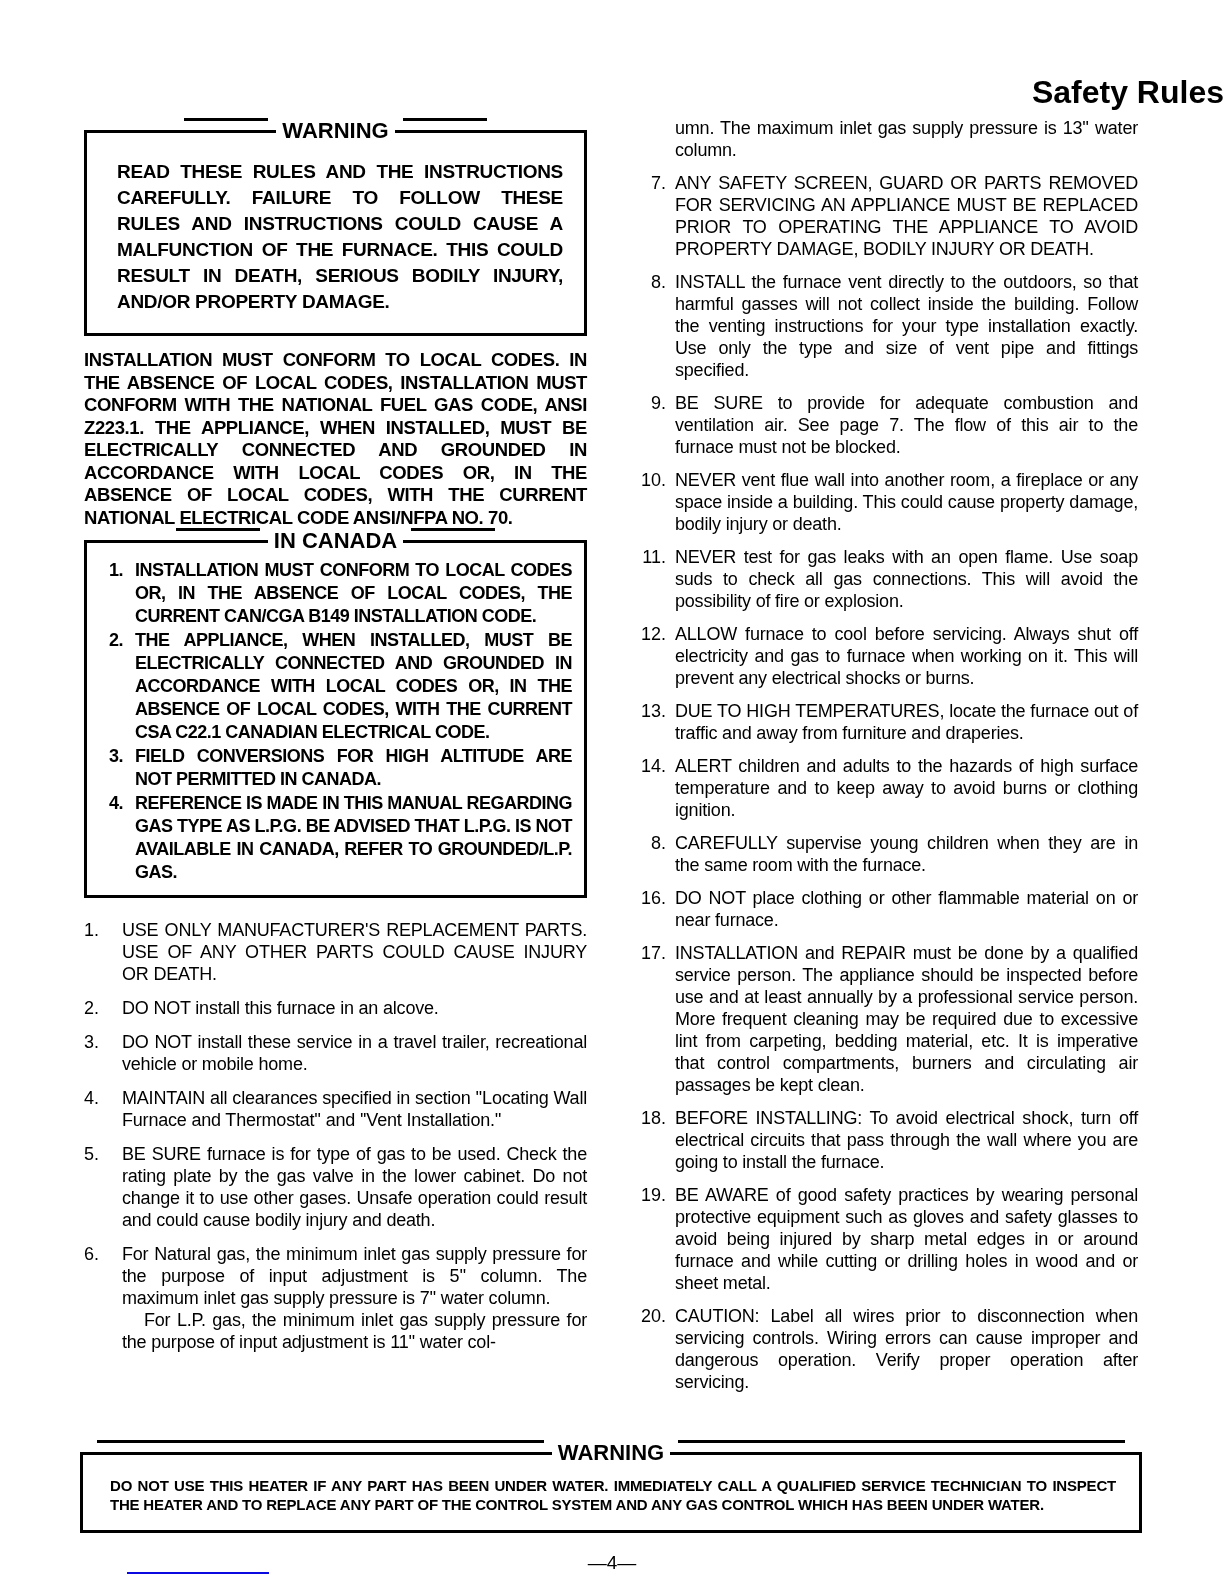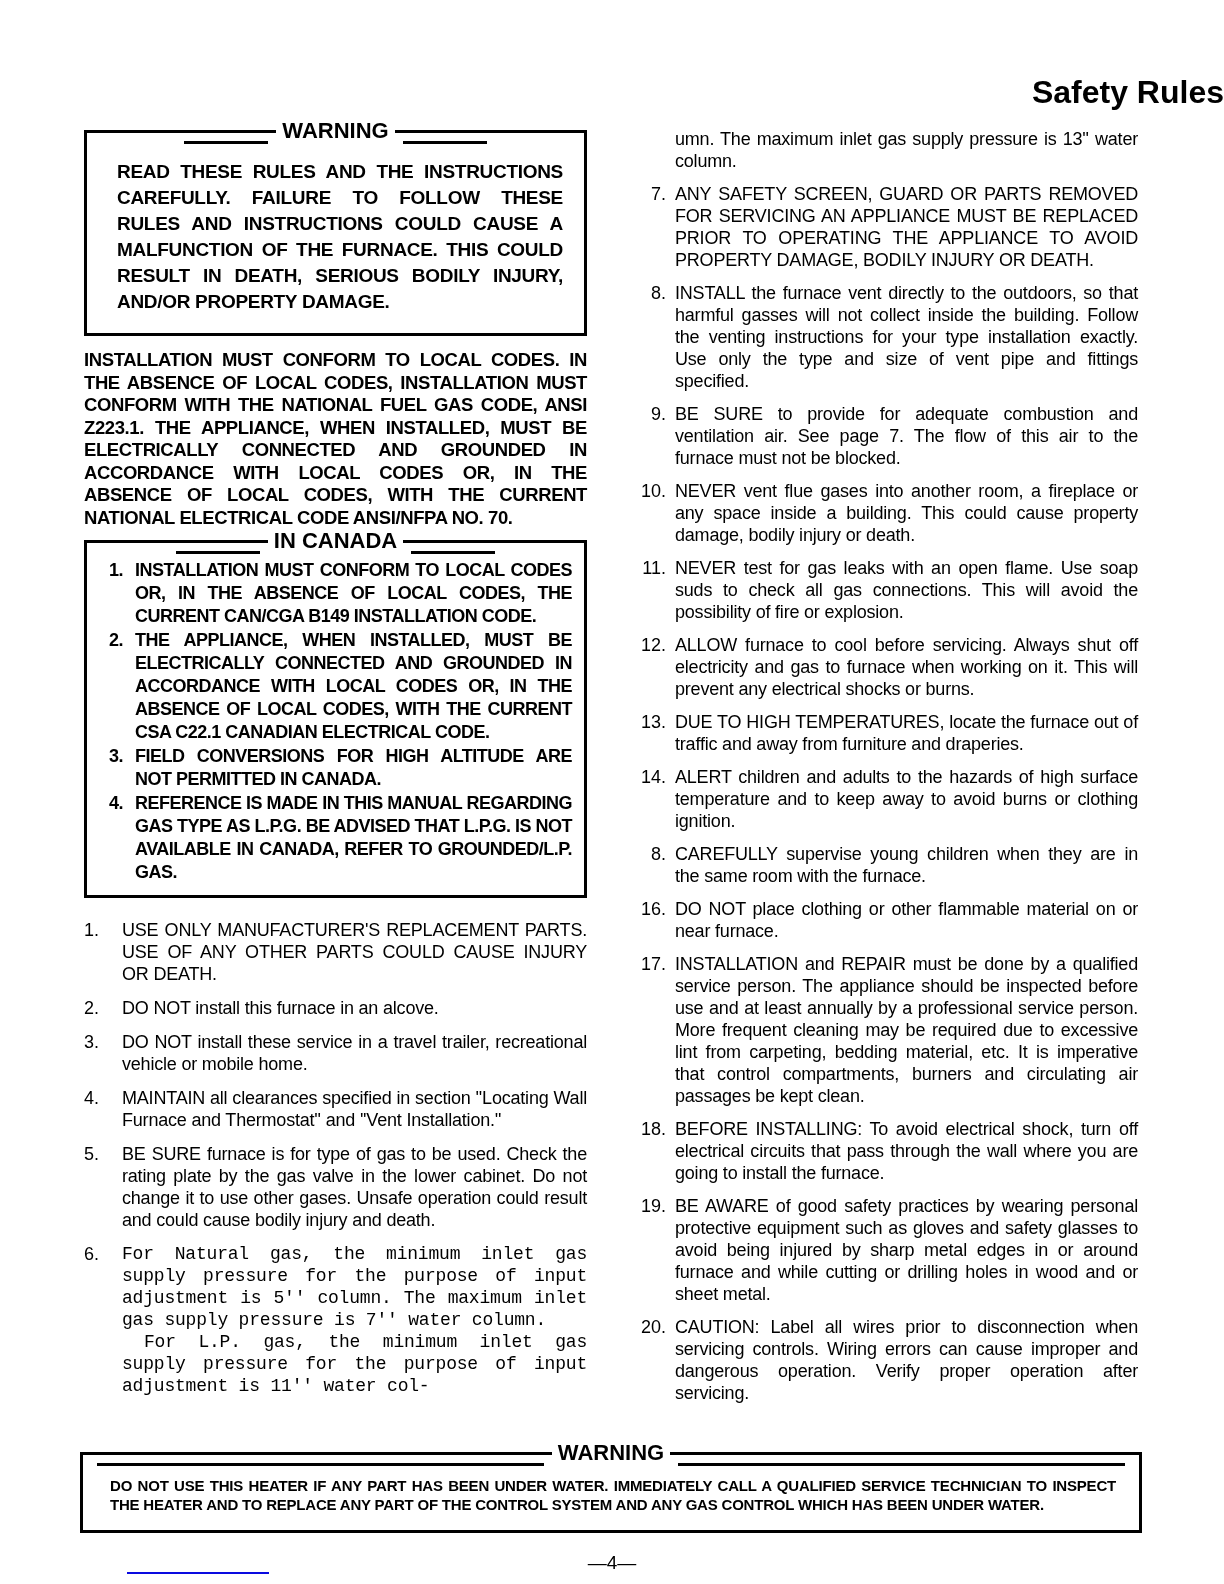--- a/index.html
+++ b/index.html
@@ -25,7 +25,7 @@
   .box { border:3px solid #000; position:relative; background:#fff; }
   .legend {
     position:absolute; top:-15px; left:0; right:0;
-    display:flex; justify-content:center; align-items:flex-end;gap:8px;
+    display:flex; justify-content:center; align-items:flex-start;gap:8px;
   }
   .legend-line { height:3px; background:#000; width:84px; }
   .legend-wide { left:14px; right:14px; }

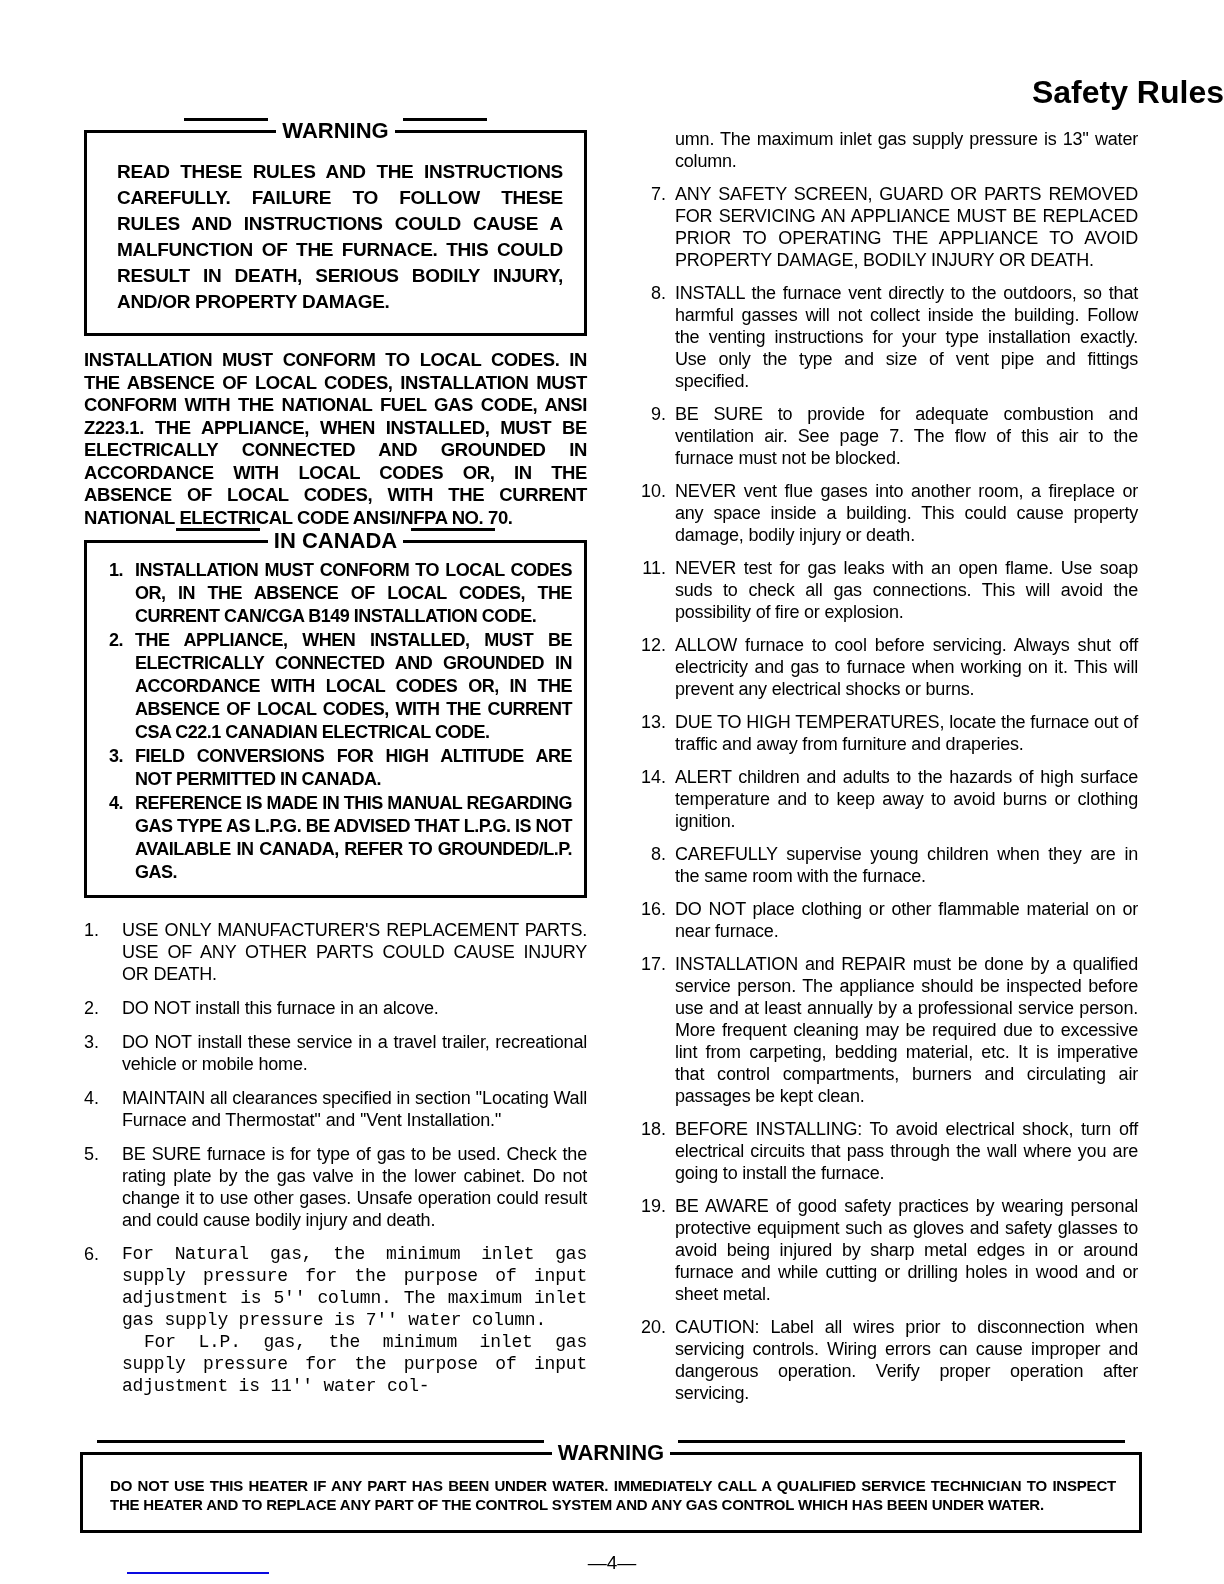--- a/index.html
+++ b/index.html
@@ -19,7 +19,7 @@
 
   .col { position:absolute; }
   .col-left  { left:84px;  top:130px; width:503px; }
-  .col-right { left:633px; top:128px; width:505px; }
+  .col-right { left:633px; top:117px; width:505px; }
 
   
   .box { border:3px solid #000; position:relative; background:#fff; }

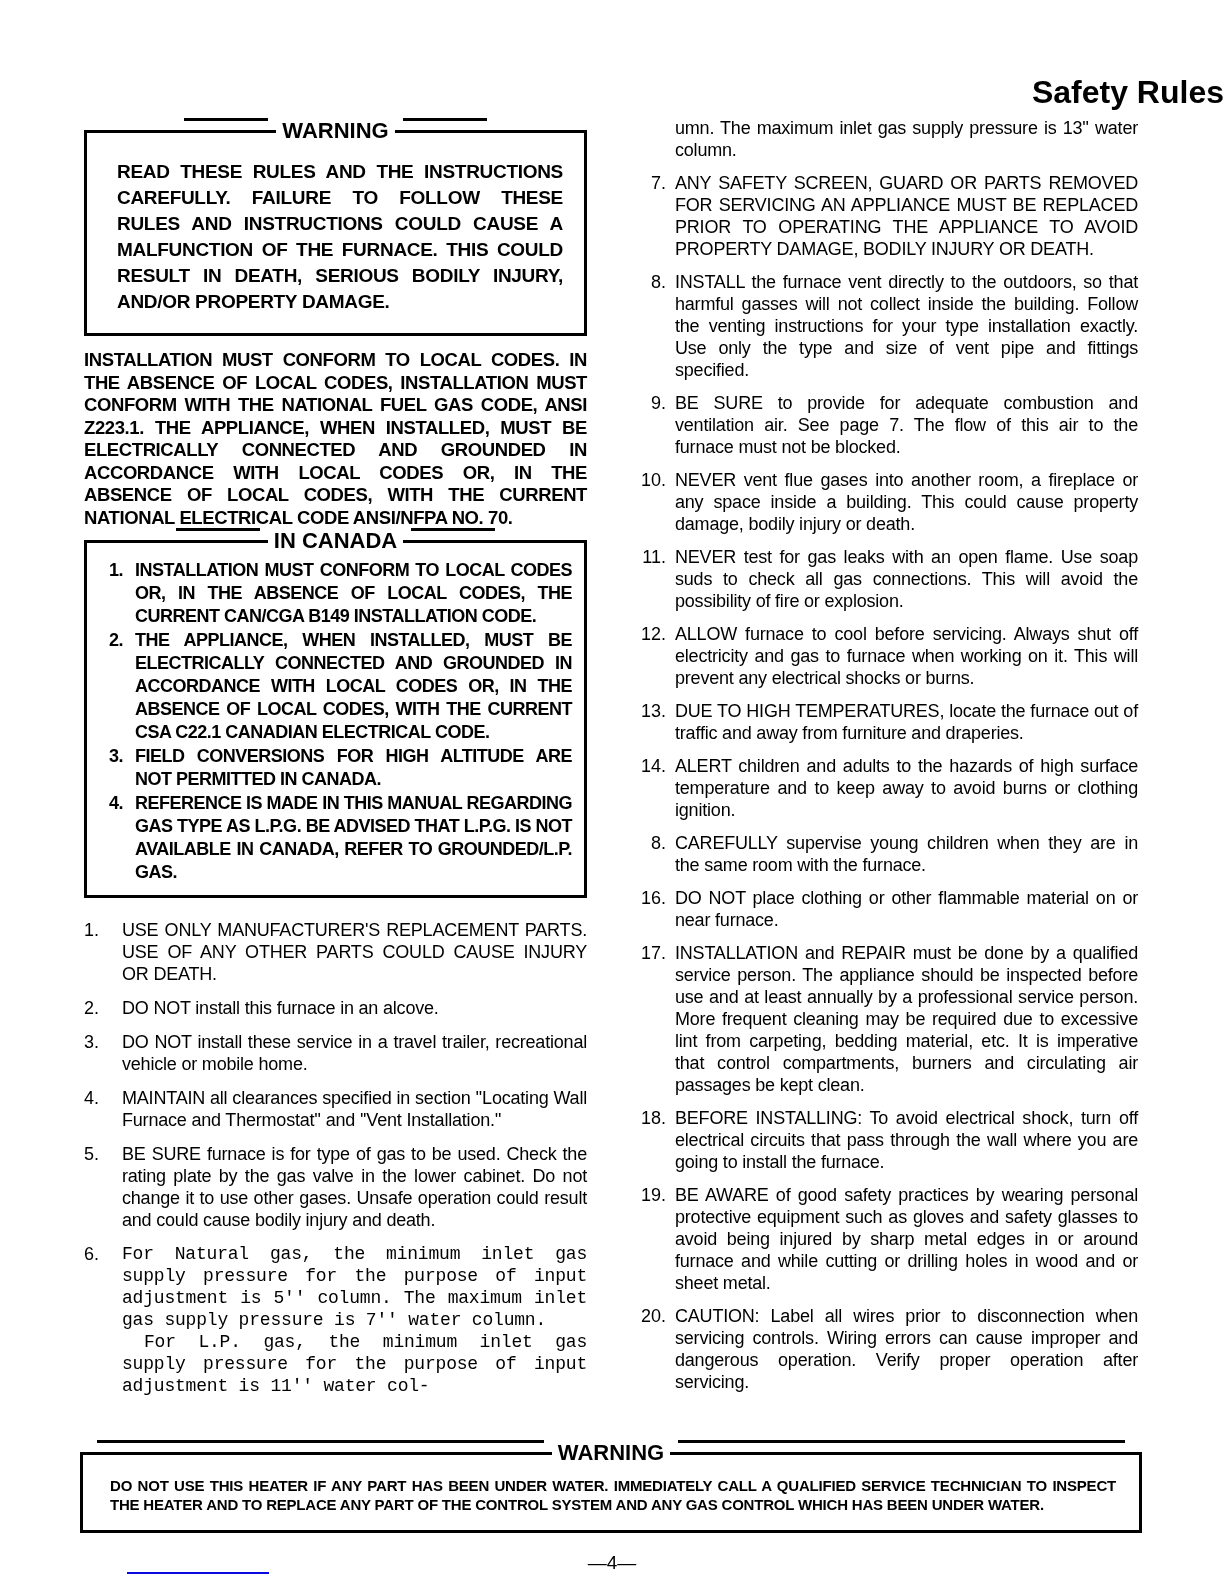--- a/index.html
+++ b/index.html
@@ -186,7 +186,7 @@
     </div>
     <div class="rule">
       <span class="num">10.</span>
-      <div class="rtext">NEVER vent flue gases into another room, a fireplace or any space inside a building. This could cause property damage, bodily injury or death.</div>
+      <div class="rtext">NEVER vent flue wall into another room, a fireplace or any space inside a building. This could cause property damage, bodily injury or death.</div>
     </div>
     <div class="rule">
       <span class="num">11.</span>

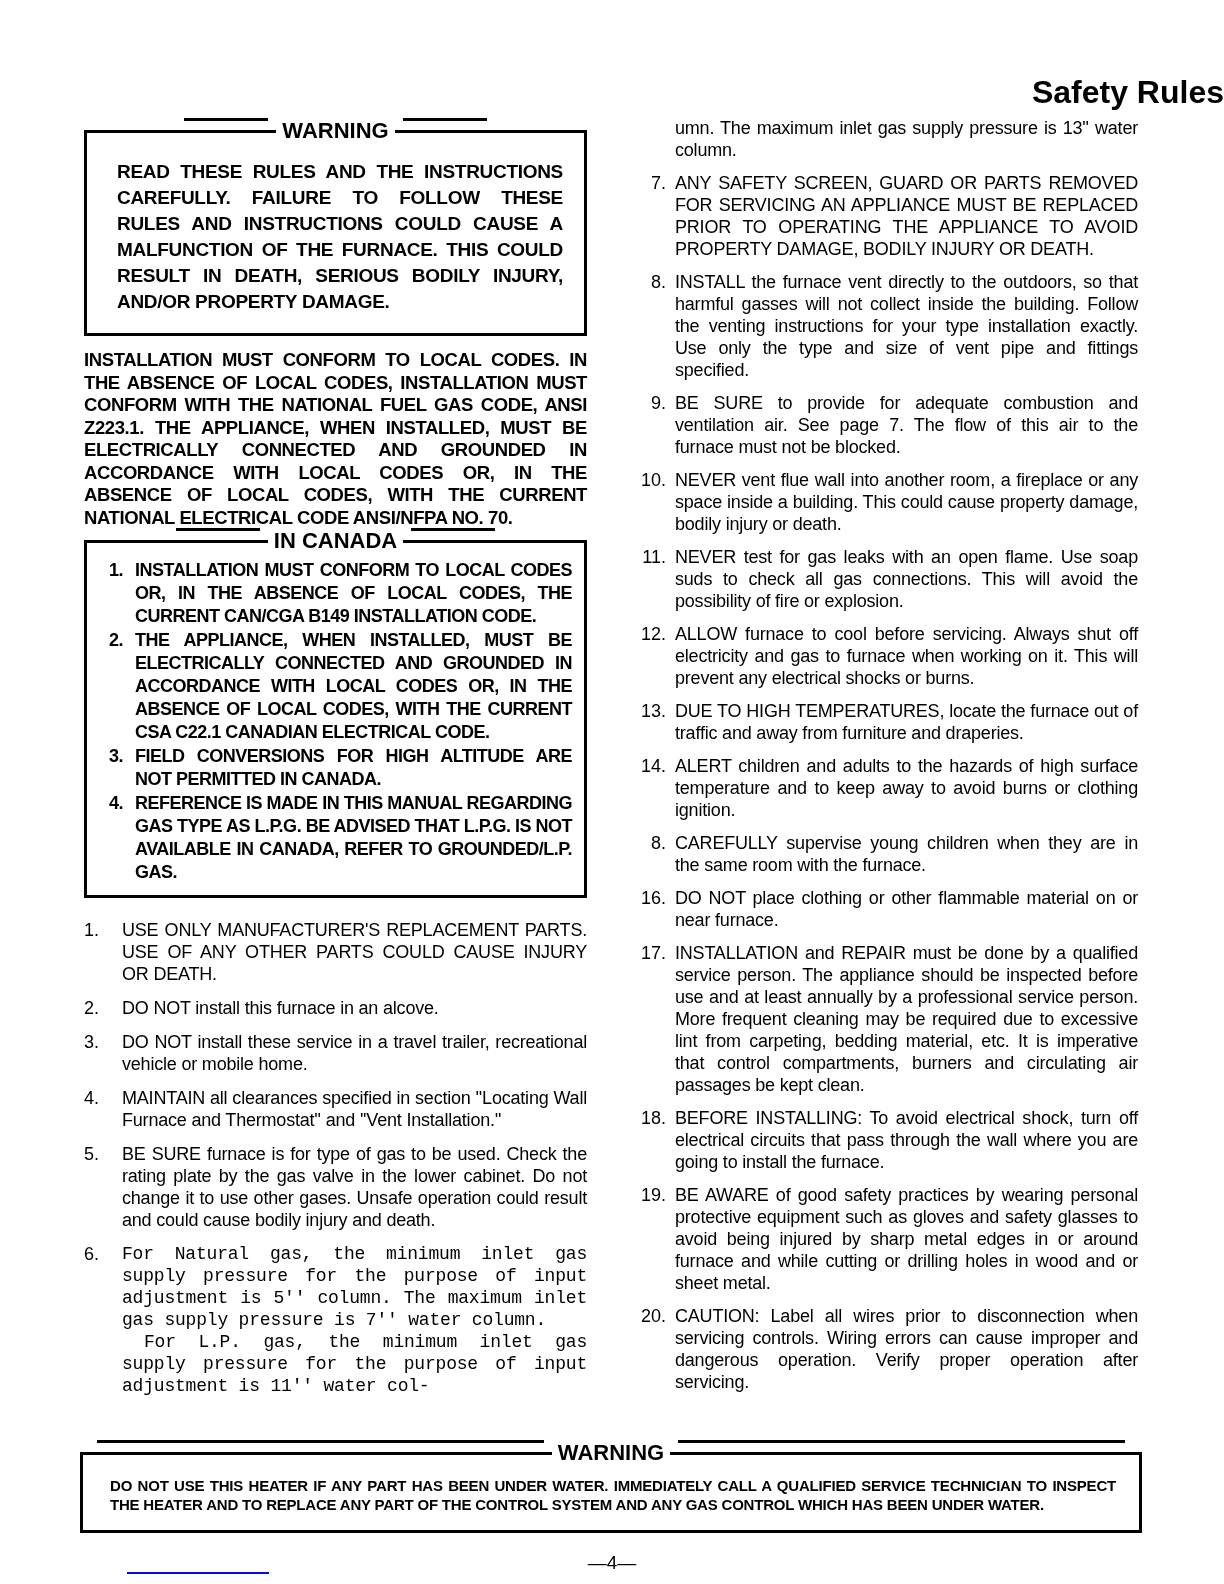--- a/index.html
+++ b/index.html
@@ -64,7 +64,7 @@
     flex:1; text-align:justify; font-size:18px; line-height:22px;
     letter-spacing:-0.2px;
   }
-  .rtext-wrap { flex:1;font-family:Liberation Mono, monospace; }
+  .rtext-wrap { flex:1; }
   .rtext-wrap .rtext { display:block; }
   .rtext.indent { text-indent:22px; }
 

